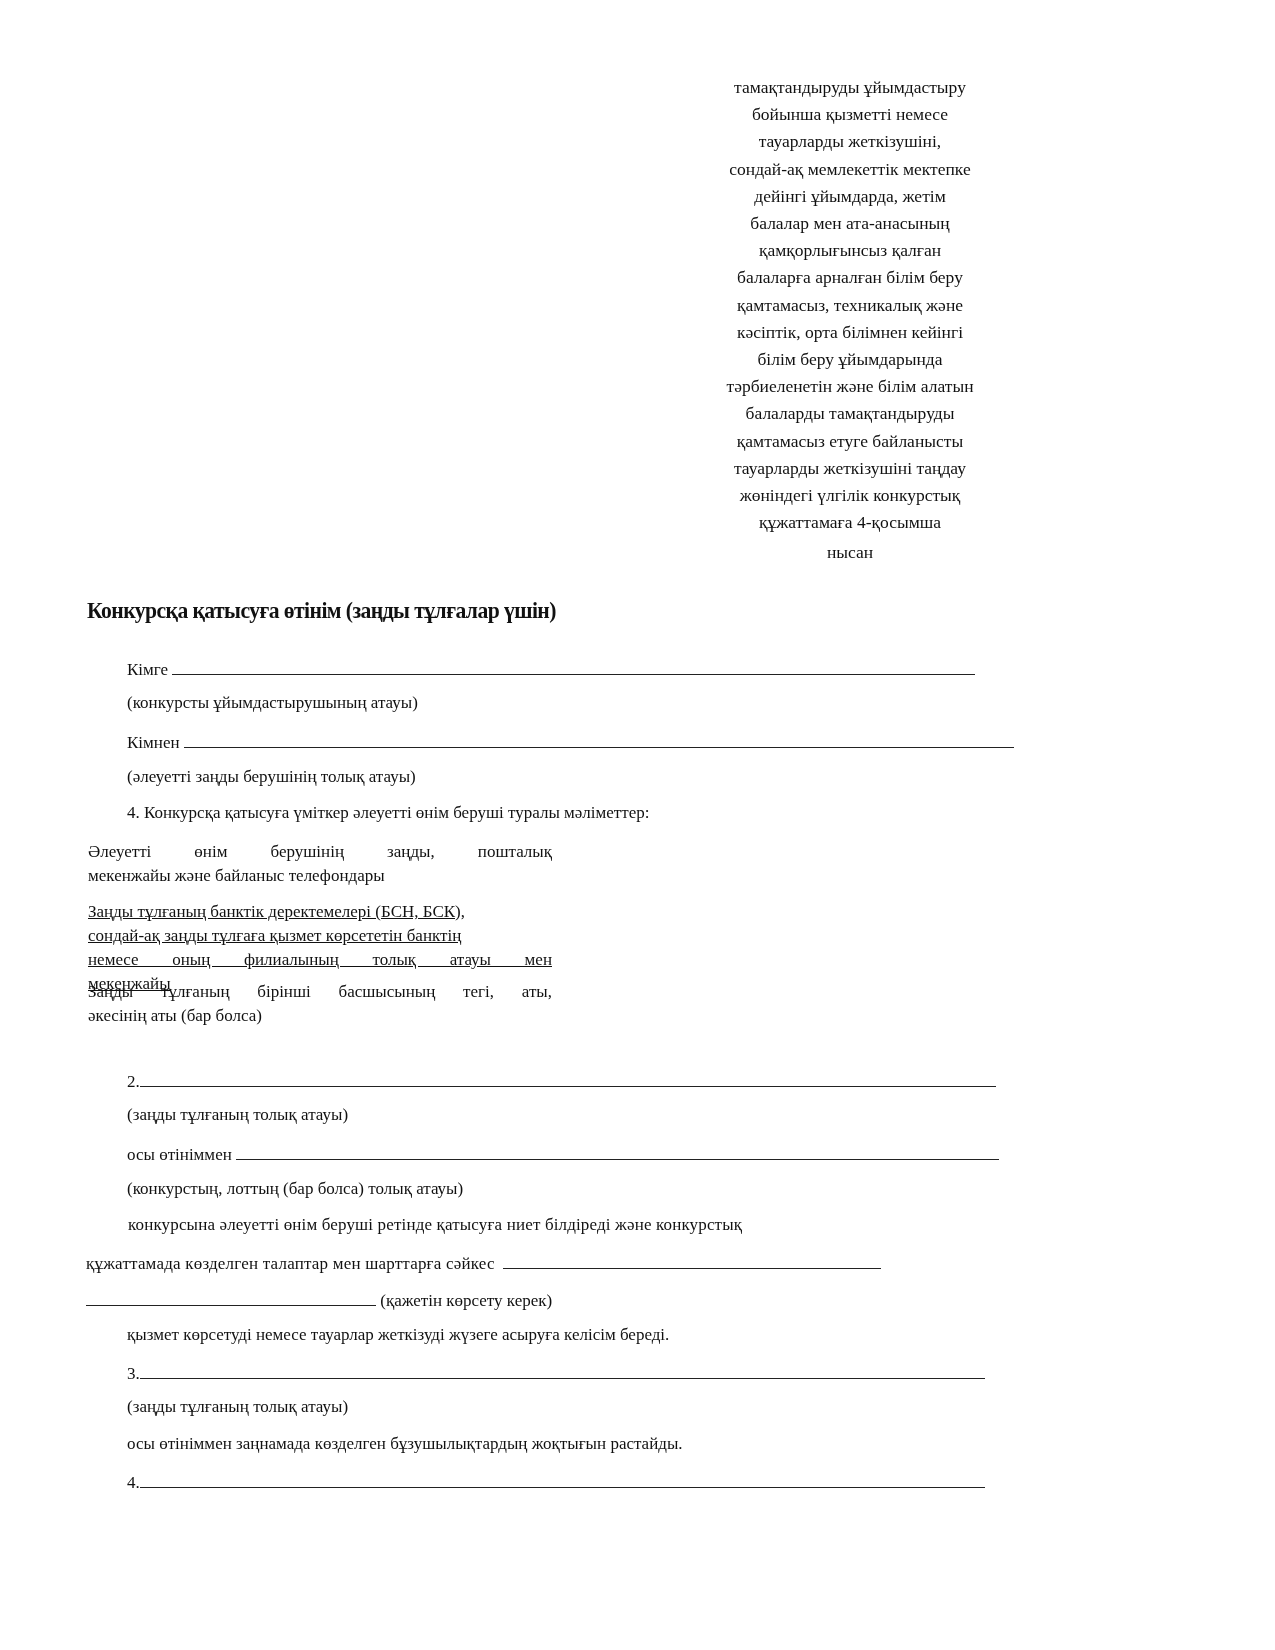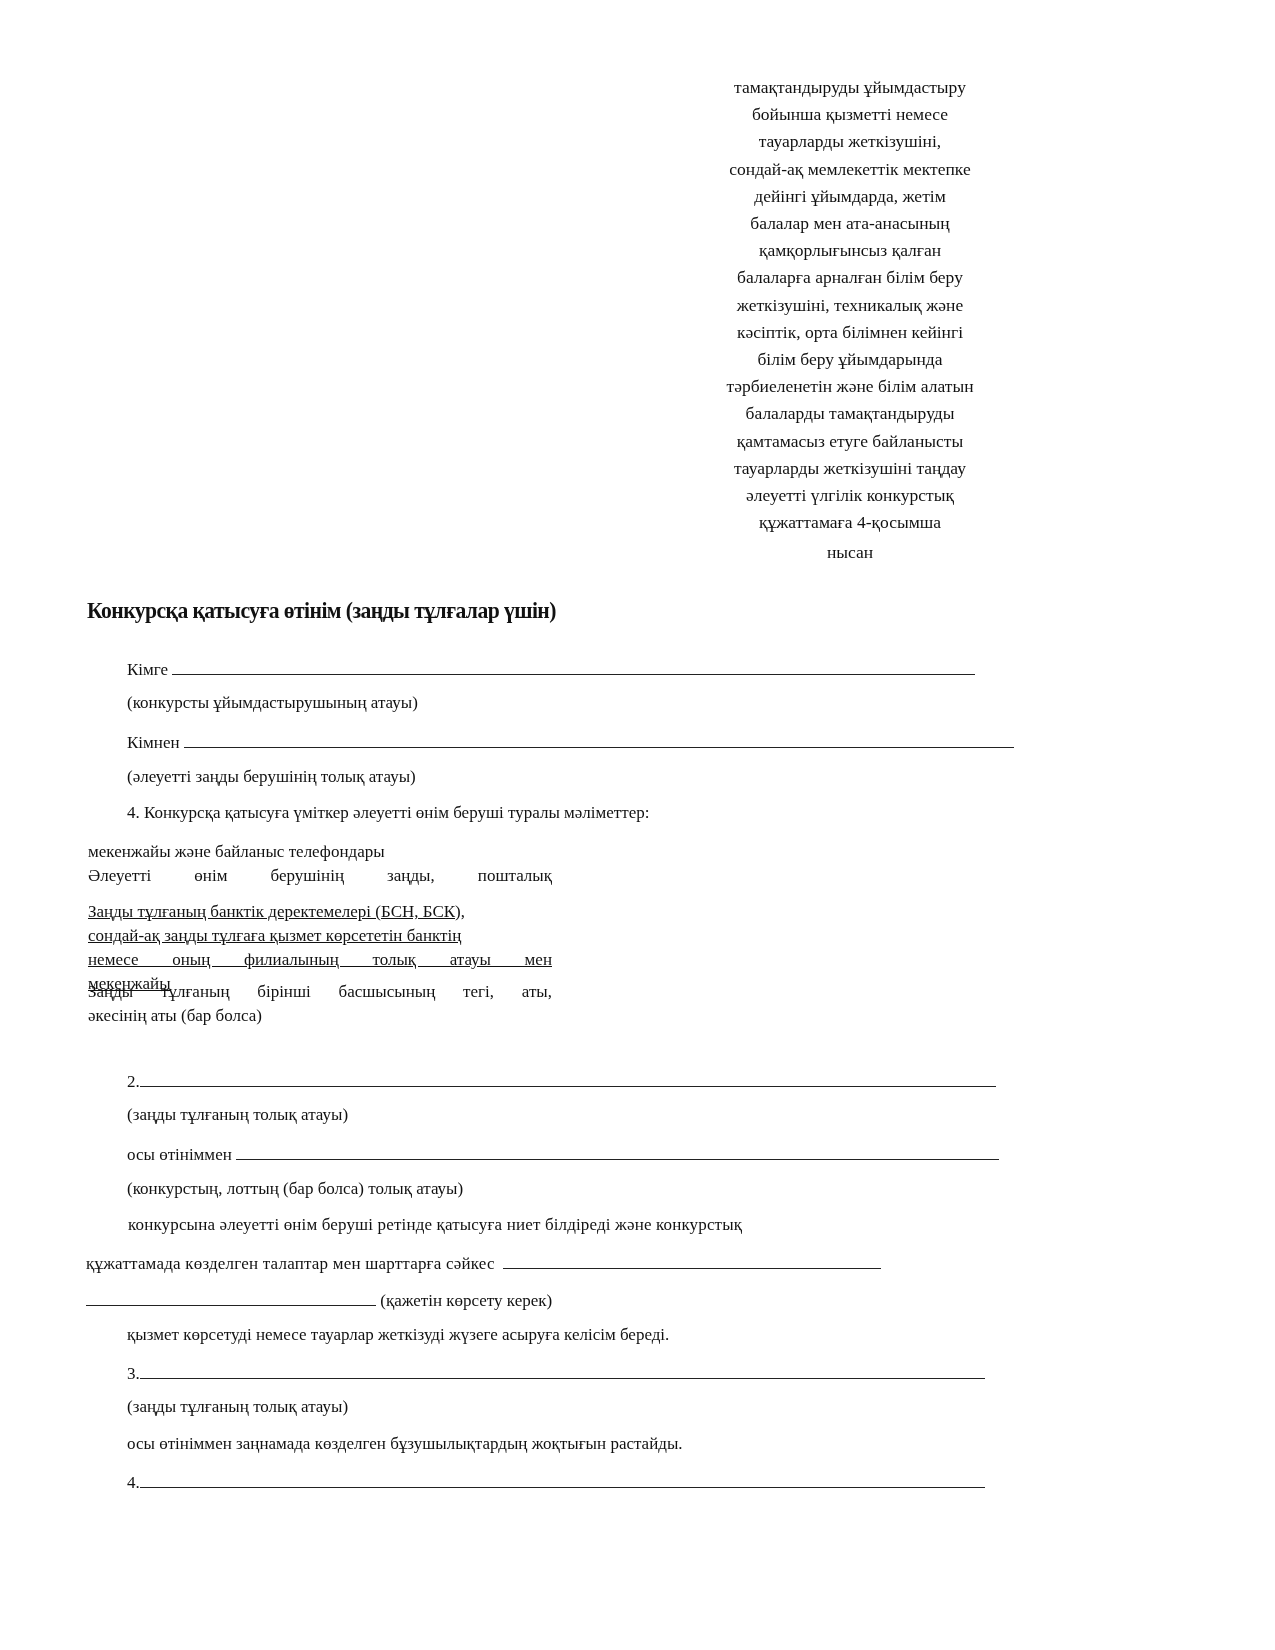--- a/index.html
+++ b/index.html
@@ -75,7 +75,7 @@
   <span class="line">балалар мен ата-анасының</span>
   <span class="line">қамқорлығынсыз қалған</span>
   <span class="line">балаларға арналған білім беру</span>
-  <span class="line">жеткізушіні, техникалық және</span>
+  <span class="line">қамтамасыз, техникалық және</span>
   <span class="line">кәсіптік, орта білімнен кейінгі</span>
   <span class="line">білім беру ұйымдарында</span>
   <span class="line">тәрбиеленетін және білім алатын</span>

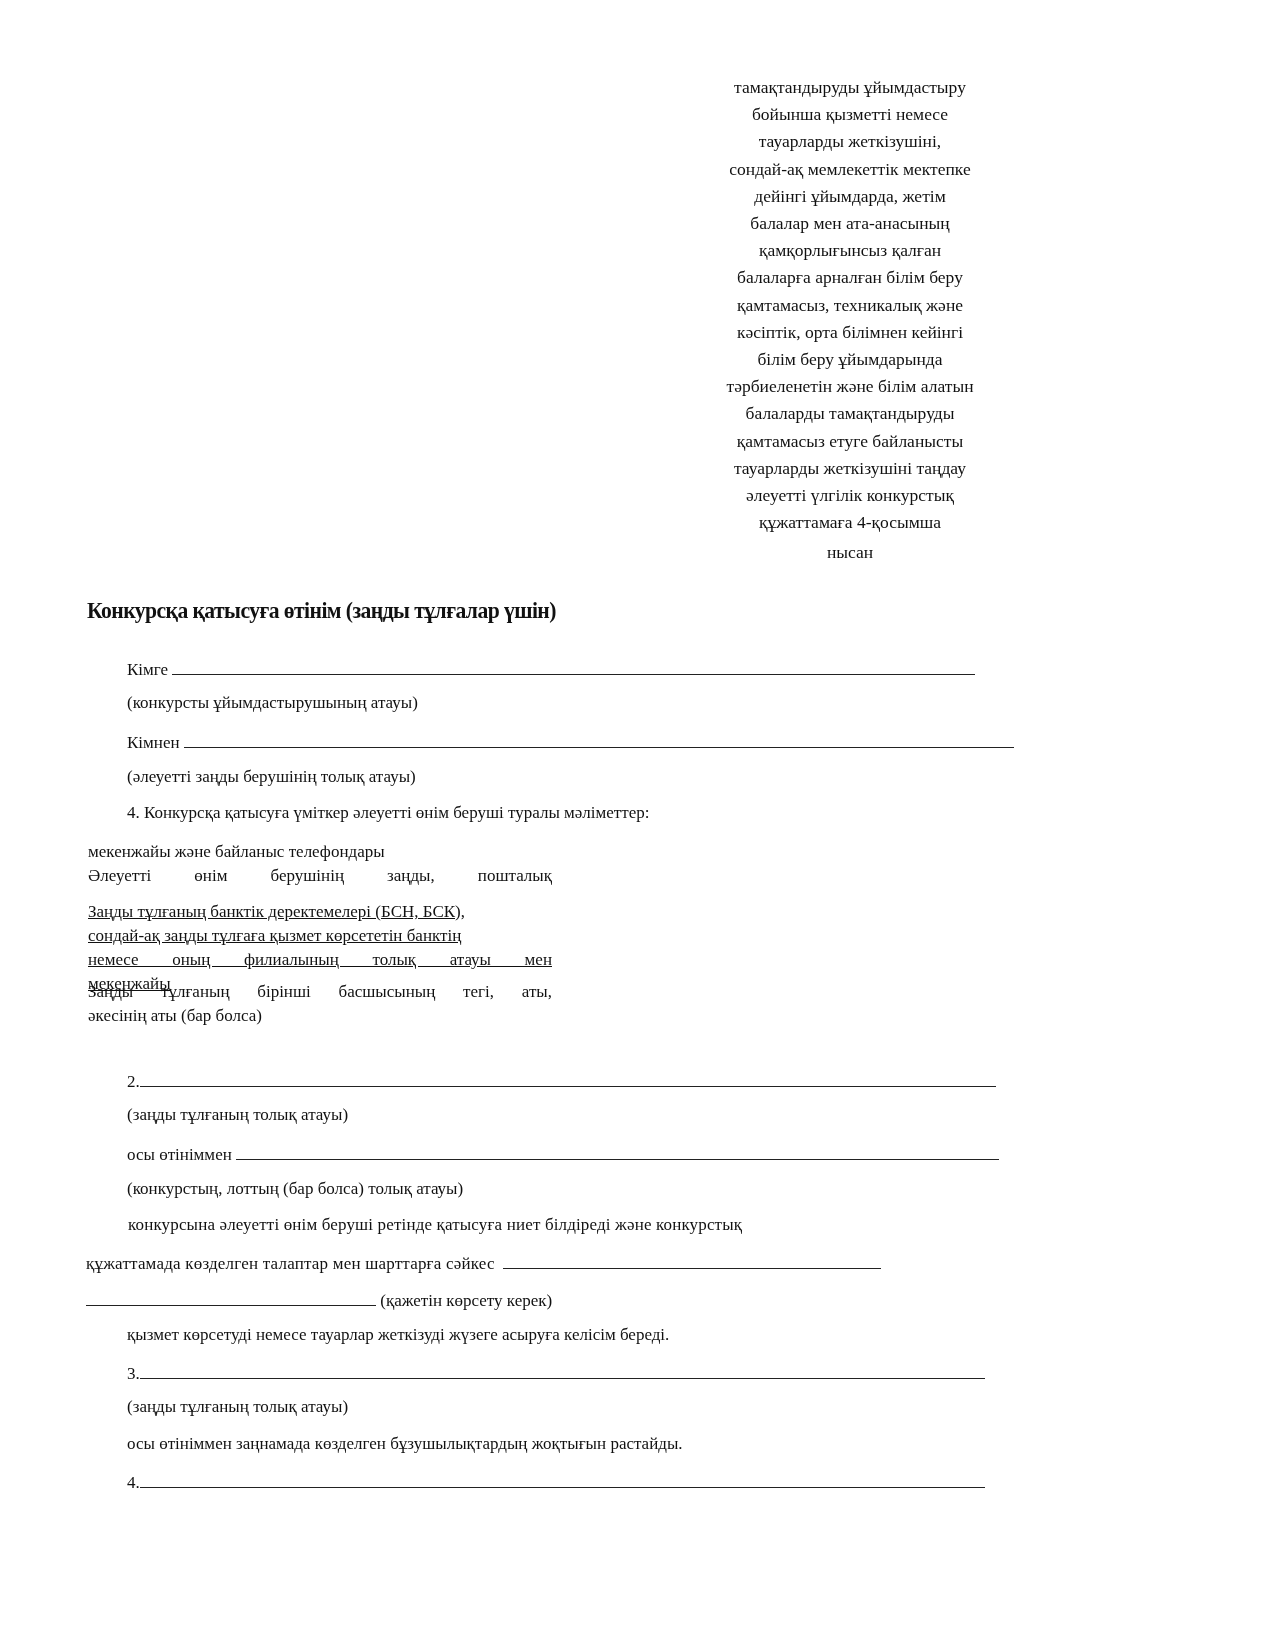--- a/index.html
+++ b/index.html
@@ -82,7 +82,7 @@
   <span class="line">балаларды тамақтандыруды</span>
   <span class="line">қамтамасыз етуге байланысты</span>
   <span class="line">тауарларды жеткізушіні таңдау</span>
-  <span class="line">әлеуетті үлгілік конкурстық</span>
+  <span class="line">жөніндегі үлгілік конкурстық</span>
   <span class="line">құжаттамаға 4-қосымша</span>
   <span class="line nysan">нысан</span>
 </div>

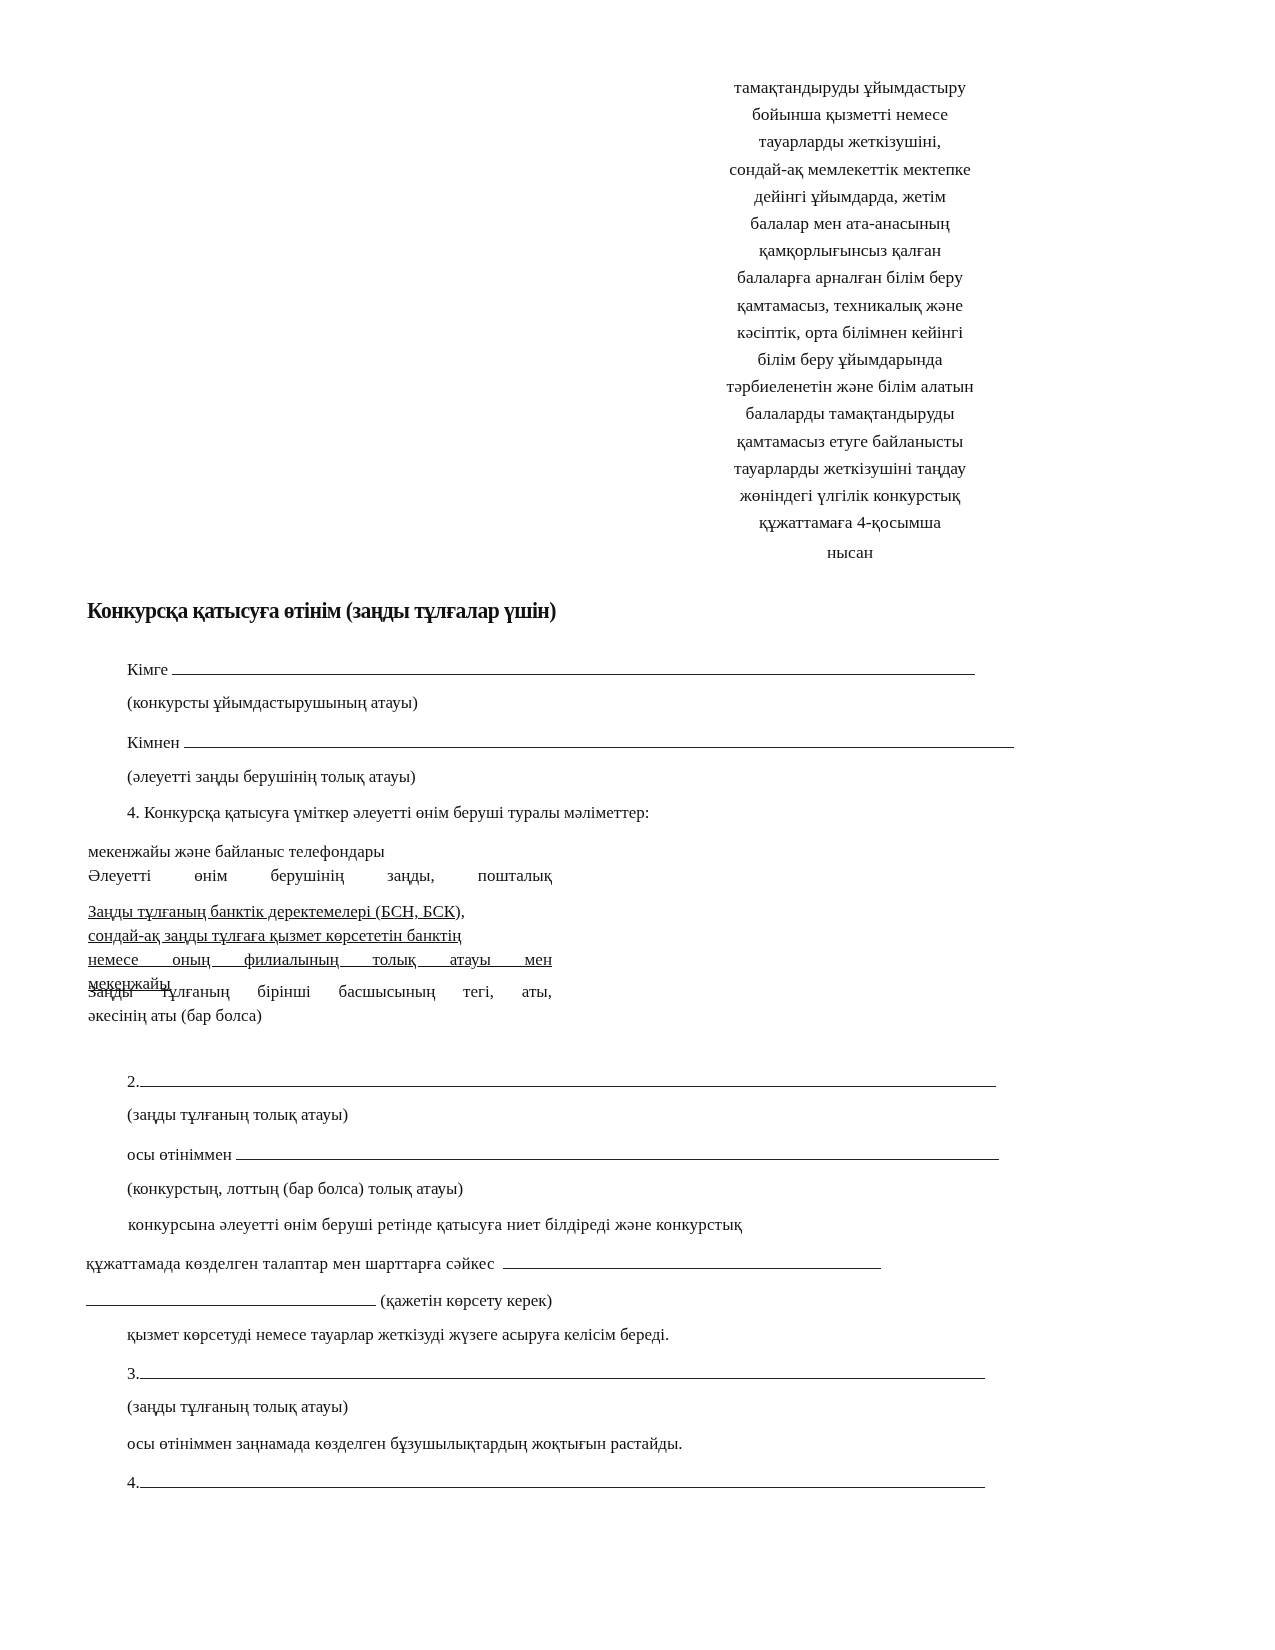--- a/index.html
+++ b/index.html
@@ -104,8 +104,8 @@
 <div class="body-line" style="left:127px; top:798px;">4. Конкурсқа қатысуға үміткер әлеуетті өнім беруші туралы мәліметтер:</div>
 
 <div class="info-row" style="top:840px;">
+  <div style="text-align:justify; text-align-last:justify;">Әлеуетті өнім берушінің заңды, пошталық</div>
   <div>мекенжайы және байланыс телефондары</div>
-  <div style="text-align:justify; text-align-last:justify;">Әлеуетті өнім берушінің заңды, пошталық</div>
 </div>
 
 <div class="info-row" style="top:900px; width:470px;text-decoration:underline;">

